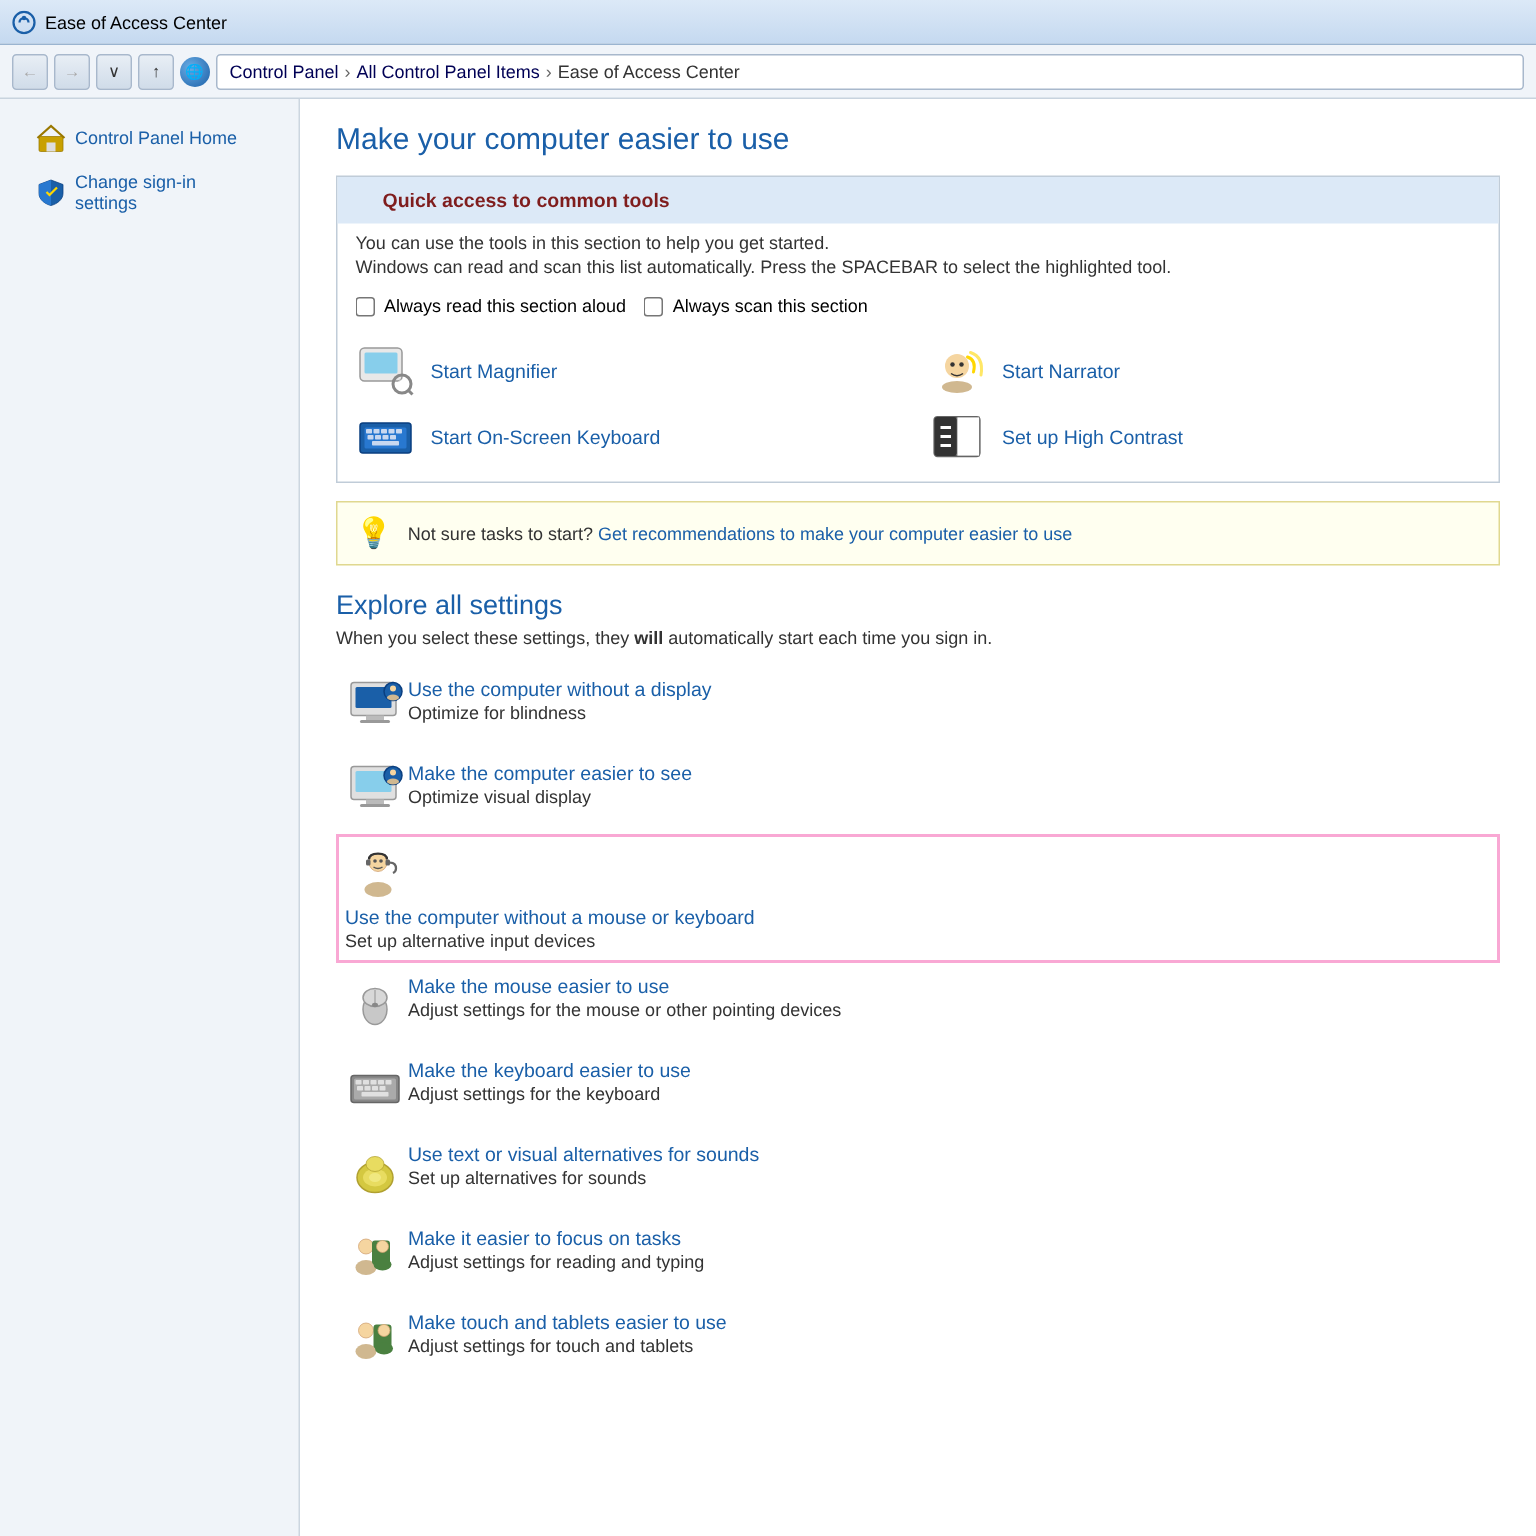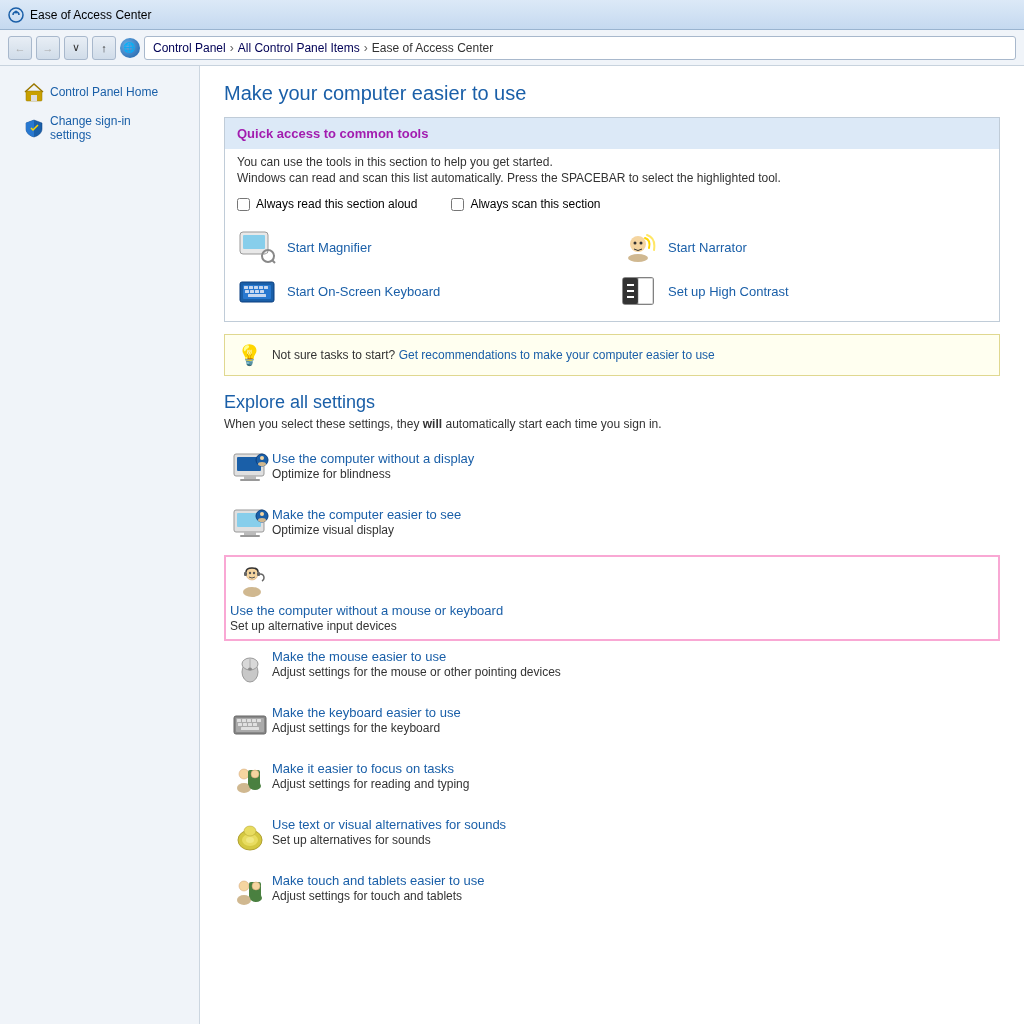--- a/index.html
+++ b/index.html
@@ -141,10 +141,10 @@
     }
     .quick-access-header {
       background: #dce9f7;
-      padding: 8px 12px;
+      padding: 8px 30px;
       font-size: 13px;
       font-weight: bold;
-      color: #a21caf;
+      color: #7f1d1d;
     }
     .quick-access-desc {
       padding: 6px 12px 0 12px;

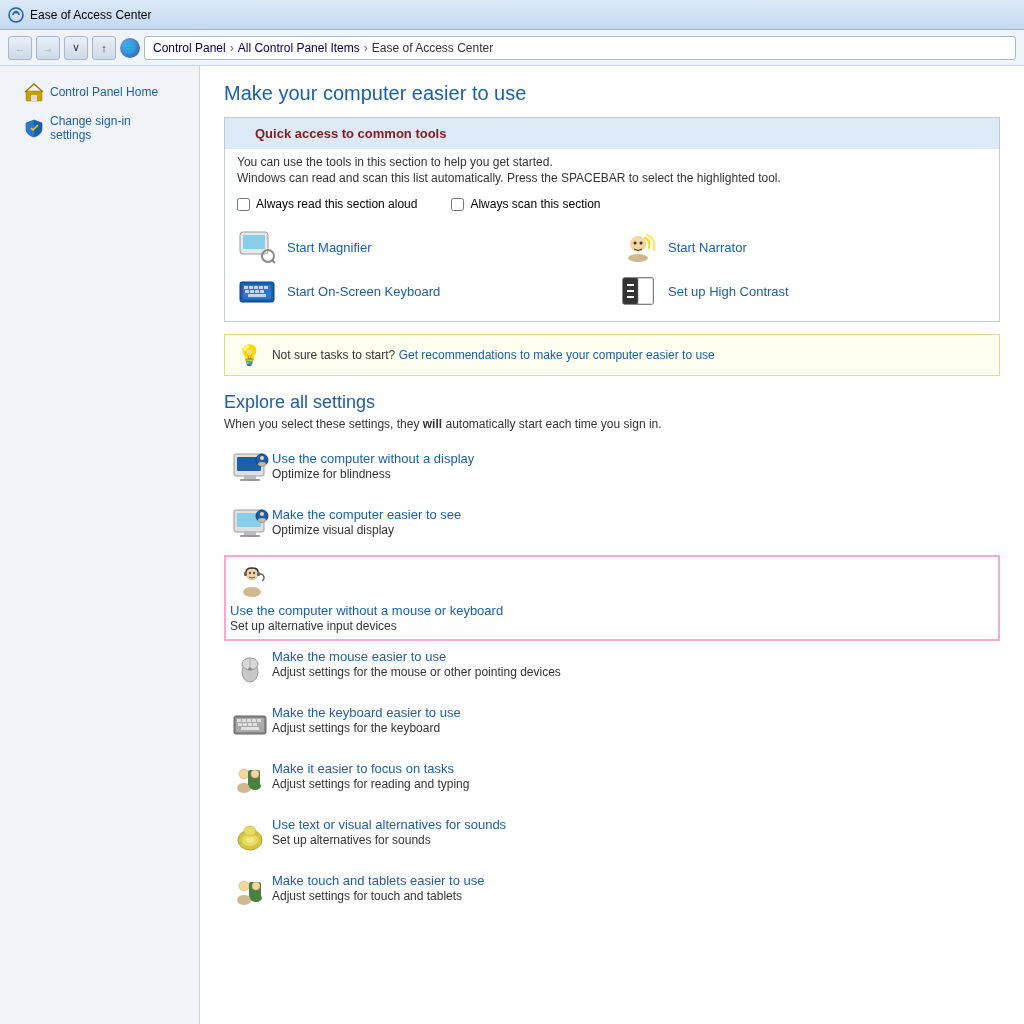--- a/index.html
+++ b/index.html
@@ -160,7 +160,7 @@
       display: flex;
       align-items: center;
       padding: 4px 12px 10px 12px;
-      gap: 34px;
+      gap: 12px;
     }
     .checkbox-label {
       display: flex;

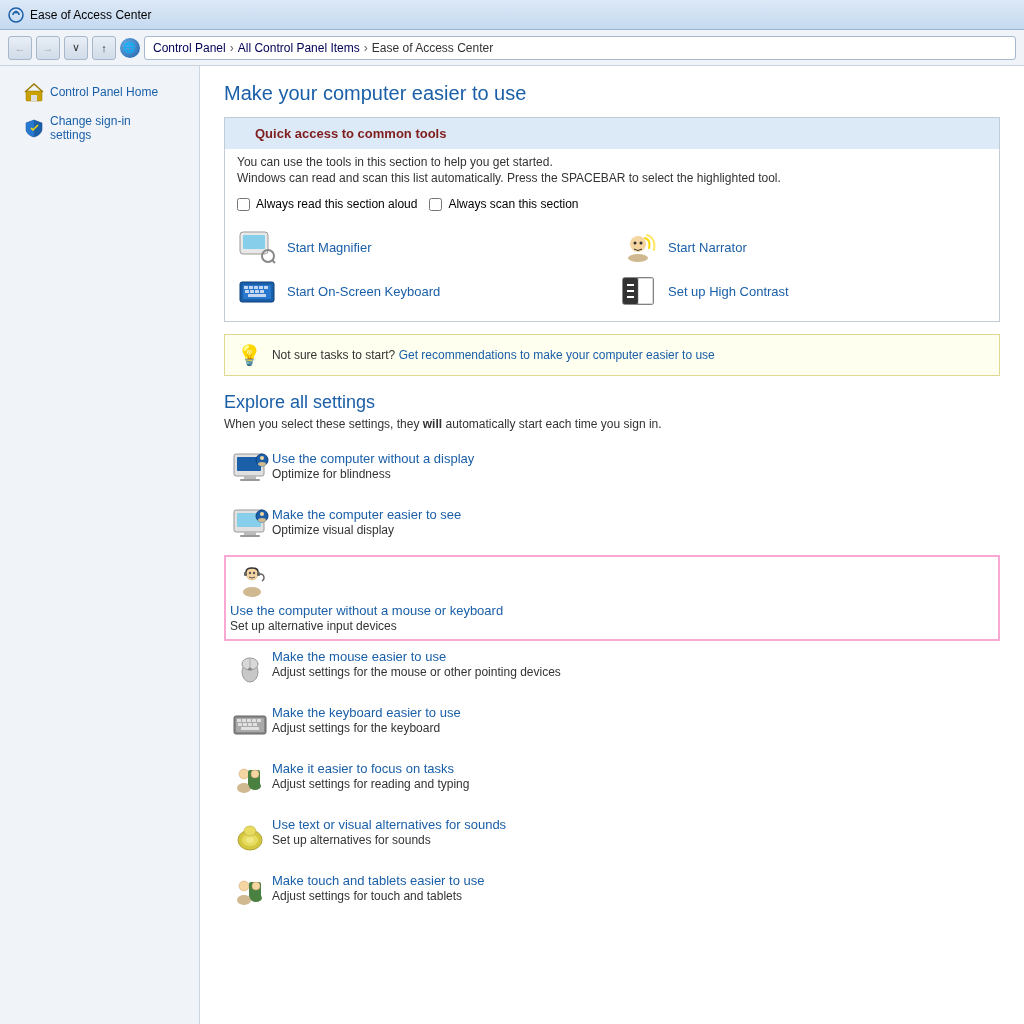--- a/index.html
+++ b/index.html
@@ -515,6 +515,21 @@
       <div class="setting-item">
         <div class="setting-icon">
           <svg width="40" height="38" viewBox="0 0 40 38">
+            <ellipse cx="20" cy="22" rx="12" ry="10" fill="#d4c840" stroke="#b0a030" stroke-width="1"></ellipse>
+            <ellipse cx="20" cy="22" rx="8" ry="6" fill="#e8dc60"></ellipse>
+            <ellipse cx="20" cy="22" rx="4" ry="3" fill="#f0e880"></ellipse>
+            <ellipse cx="20" cy="13" rx="6" ry="5" fill="#e8dc60" stroke="#b0a030" stroke-width="0.5"></ellipse>
+          </svg>
+        </div>
+        <div class="setting-text">
+          <a class="setting-link">Use text or visual alternatives for sounds</a>
+          <span class="setting-desc">Set up alternatives for sounds</span>
+        </div>
+      </div>
+
+      <div class="setting-item">
+        <div class="setting-icon">
+          <svg width="40" height="38" viewBox="0 0 40 38">
 
             <circle cx="14" cy="12" r="5" fill="#f5d5a0" stroke="#d0a070" stroke-width="0.5"></circle>
             <ellipse cx="14" cy="26" rx="7" ry="5" fill="#d0b890"></ellipse>
@@ -532,21 +547,6 @@
       <div class="setting-item">
         <div class="setting-icon">
           <svg width="40" height="38" viewBox="0 0 40 38">
-            <ellipse cx="20" cy="22" rx="12" ry="10" fill="#d4c840" stroke="#b0a030" stroke-width="1"></ellipse>
-            <ellipse cx="20" cy="22" rx="8" ry="6" fill="#e8dc60"></ellipse>
-            <ellipse cx="20" cy="22" rx="4" ry="3" fill="#f0e880"></ellipse>
-            <ellipse cx="20" cy="13" rx="6" ry="5" fill="#e8dc60" stroke="#b0a030" stroke-width="0.5"></ellipse>
-          </svg>
-        </div>
-        <div class="setting-text">
-          <a class="setting-link">Use text or visual alternatives for sounds</a>
-          <span class="setting-desc">Set up alternatives for sounds</span>
-        </div>
-      </div>
-
-      <div class="setting-item">
-        <div class="setting-icon">
-          <svg width="40" height="38" viewBox="0 0 40 38">
             <circle cx="14" cy="12" r="5" fill="#f5d5a0" stroke="#d0a070" stroke-width="0.5"></circle>
             <ellipse cx="14" cy="26" rx="7" ry="5" fill="#d0b890"></ellipse>
             <rect x="19" y="8" width="12" height="16" rx="2" fill="#4a8040"></rect>

